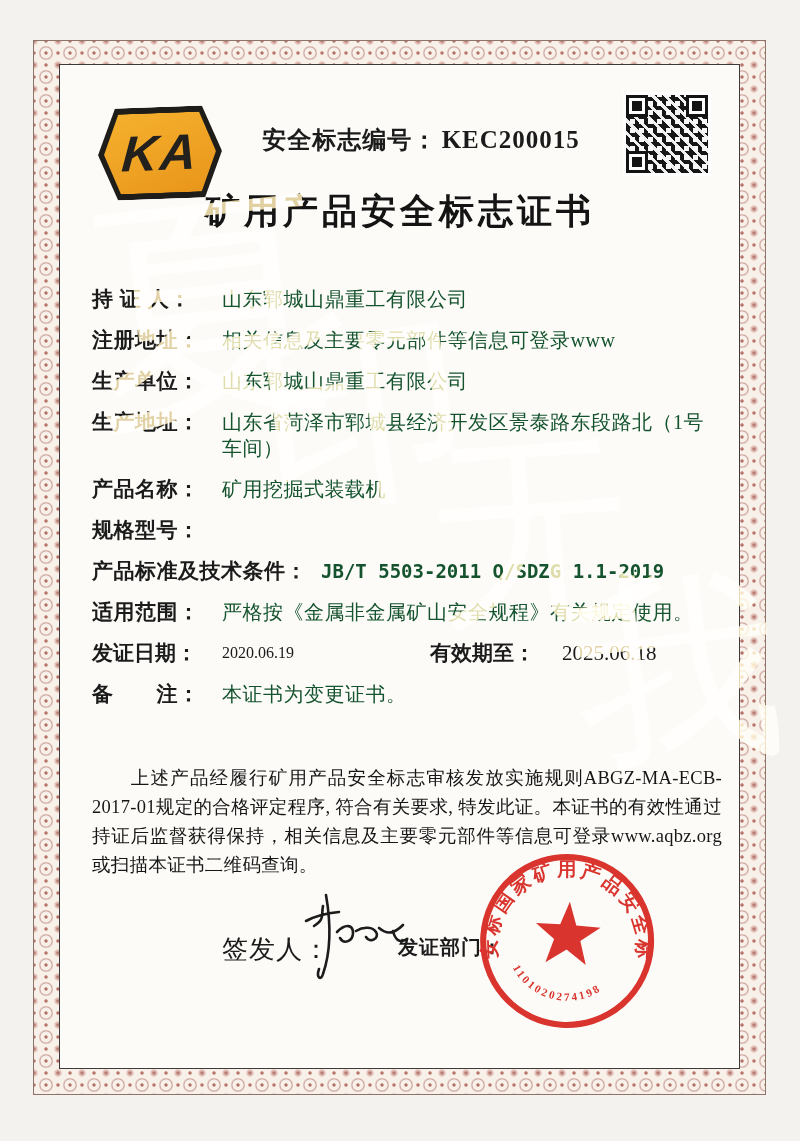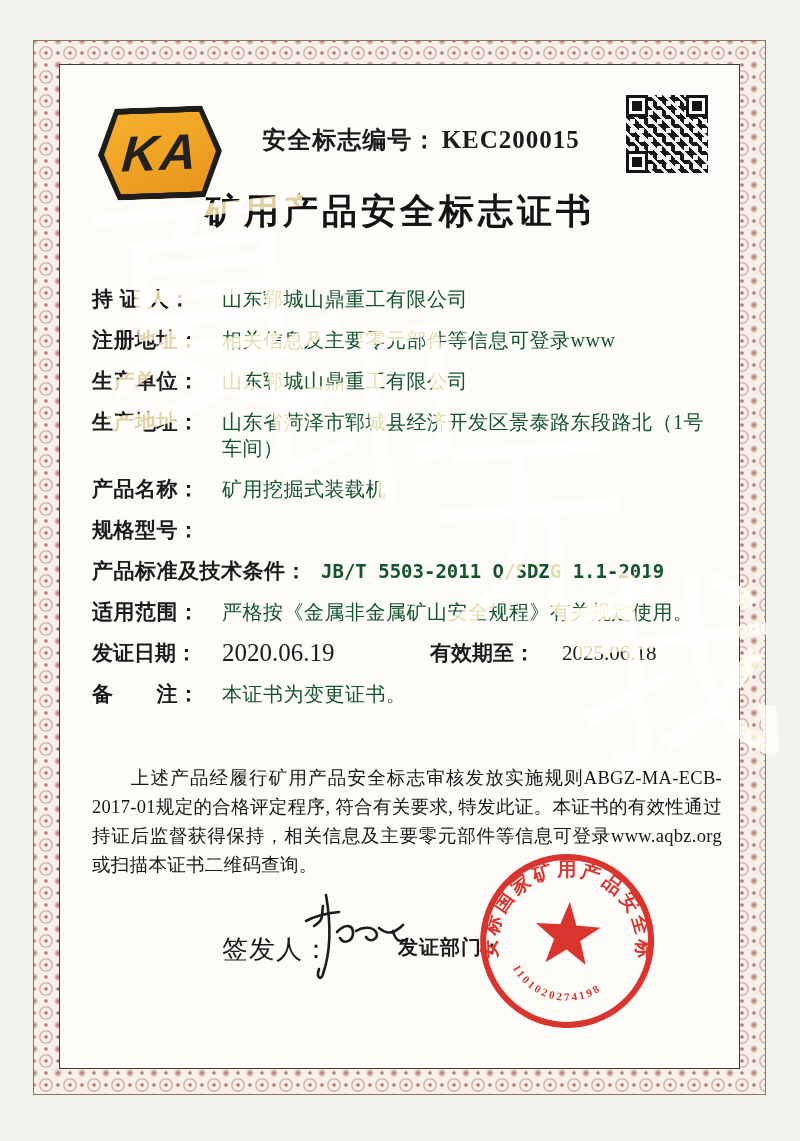--- a/index.html
+++ b/index.html
@@ -88,7 +88,7 @@
   .dates-row{ display:flex; line-height:26px; margin-bottom:15px; }
   .dates-row .label{ flex:0 0 130px; font-size:21px; font-weight:800; white-space:nowrap; }
   .dates-row .label2{ flex:0 0 132px; font-size:21px; font-weight:800; white-space:nowrap; }
-  .dates-row .value{ flex:0 0 208px; font-size:25px; font-family:"Liberation Serif", serif; }
+  .dates-row .value{ flex:0 0 208px; font-size:16px; font-family:"Liberation Serif", serif; }
   .dates-row .value2{ font-size:21px; font-family:"Liberation Serif", serif; }
   
   .footer-para{

